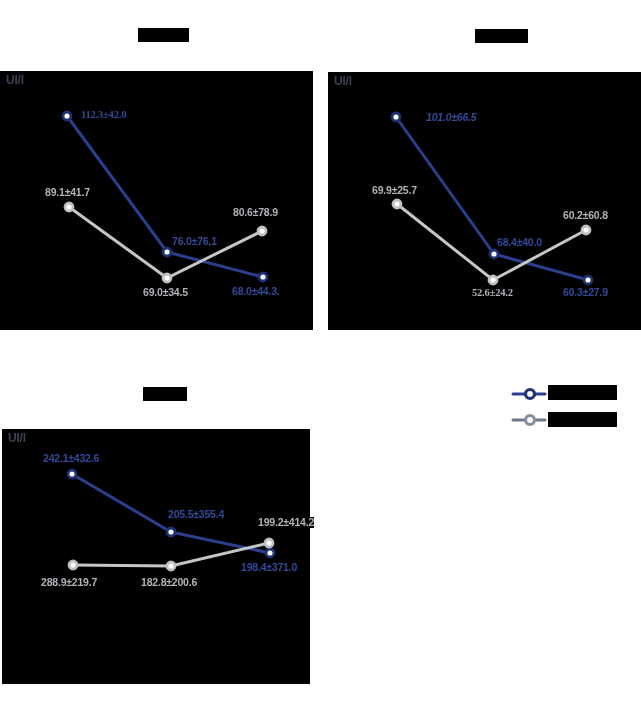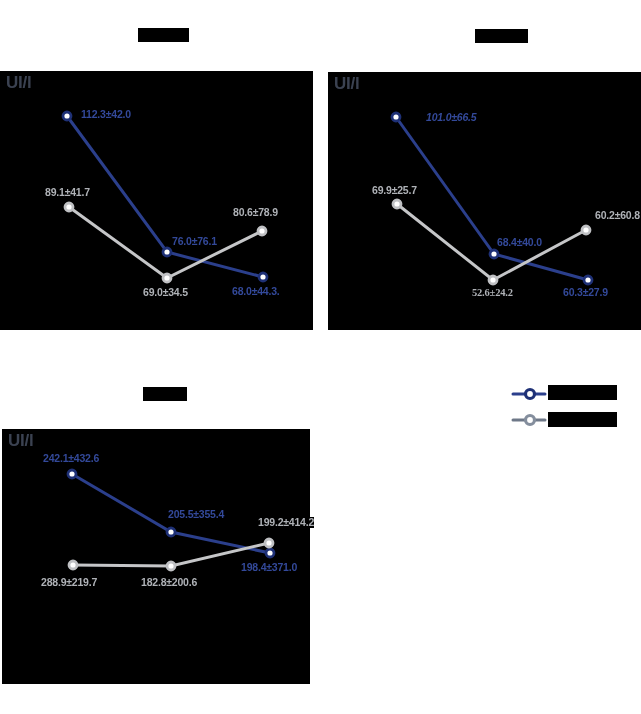--- a/index.html
+++ b/index.html
@@ -11,7 +11,7 @@
   .redaction{position:absolute;background:#000000;}
   .axis-label{
     position:absolute;left:6px;top:2px;
-    font-size:17px;font-weight:600;letter-spacing:-0.2px;
+    font-size:12px;font-weight:600;letter-spacing:-0.2px;
   }
   .plot{position:absolute;left:0;top:0;overflow:visible;}
   .pt-label{

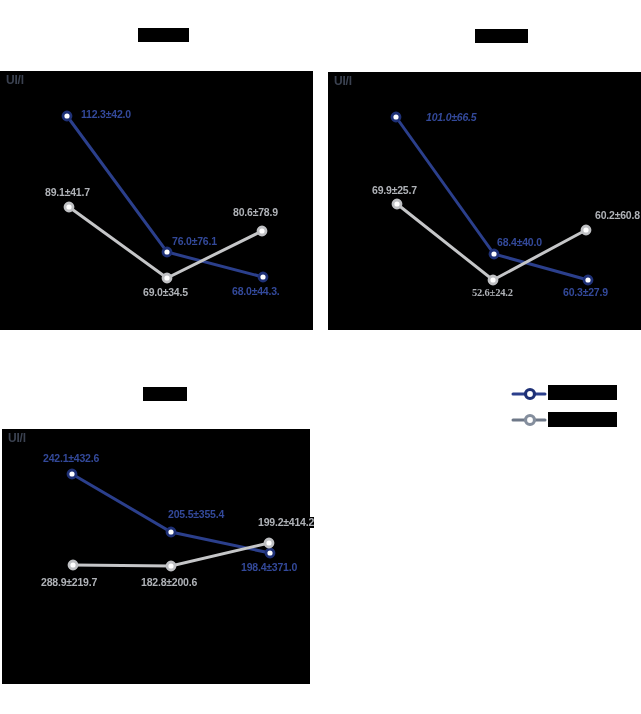--- a/index.html
+++ b/index.html
@@ -39,7 +39,7 @@
       <circle cx="167" cy="207" r="4" fill="#ffffff" stroke="#bfc0c3" stroke-width="2.8"></circle>
       <circle cx="262" cy="160" r="4" fill="#ffffff" stroke="#bfc0c3" stroke-width="2.8"></circle>
     </svg>
-    <span class="pt-label" style="left: 81px; top: 38px; color: rgb(51, 73, 154);">112.3±42.0</span>
+    <span class="pt-label" style="left: 81px; top: 38px; color: rgb(51, 73, 154); font-family: Liberation Serif, serif;">112.3±42.0</span>
     <span class="pt-label" style="left: 172px; top: 165px; color: rgb(51, 73, 154);">76.0±76.1</span>
     <span class="pt-label" style="left: 232px; top: 215px; color: rgb(51, 73, 154);">68.0±44.3.</span>
     <span class="pt-label" style="left: 45px; top: 116px; color: rgb(175, 178, 183);">89.1±41.7</span>

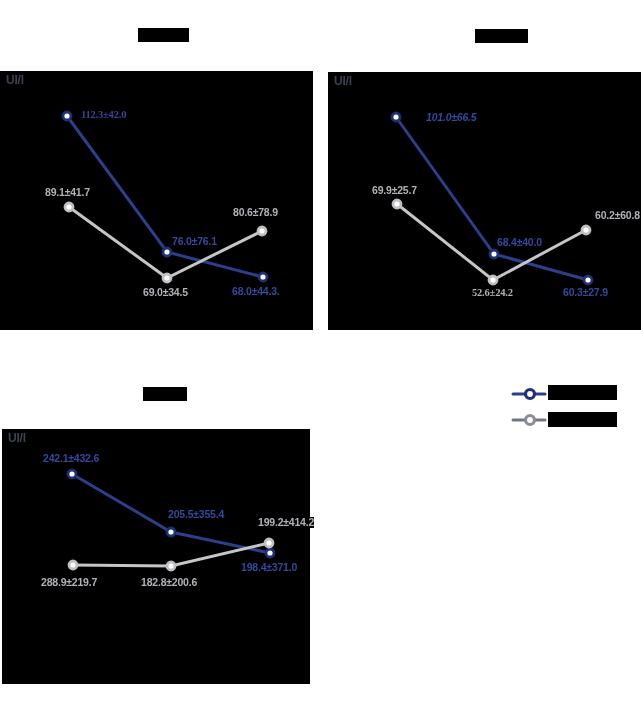--- a/index.html
+++ b/index.html
@@ -63,7 +63,7 @@
     <span class="pt-label" style="left: 235px; top: 215px; color: rgb(51, 73, 154);">60.3±27.9</span>
     <span class="pt-label" style="left: 44px; top: 113px; color: rgb(175, 178, 183);">69.9±25.7</span>
     <span class="pt-label" style="left: 144px; top: 215px; color: rgb(175, 178, 183); font-family: Liberation Serif, serif;">52.6±24.2</span>
-    <span class="pt-label" style="left: 235px; top: 138px; color: rgb(175, 178, 183); margin-left: 32px;">60.2±60.8</span>
+    <span class="pt-label" style="left: 235px; top: 138px; color: rgb(175, 178, 183);">60.2±60.8</span>
   </div>
 <div class="chart" style="left: 2px; top: 429px; width: 308px; height: 255px;">
   <span class="axis-label" style="color: rgb(59, 66, 81);">UI/l</span>

